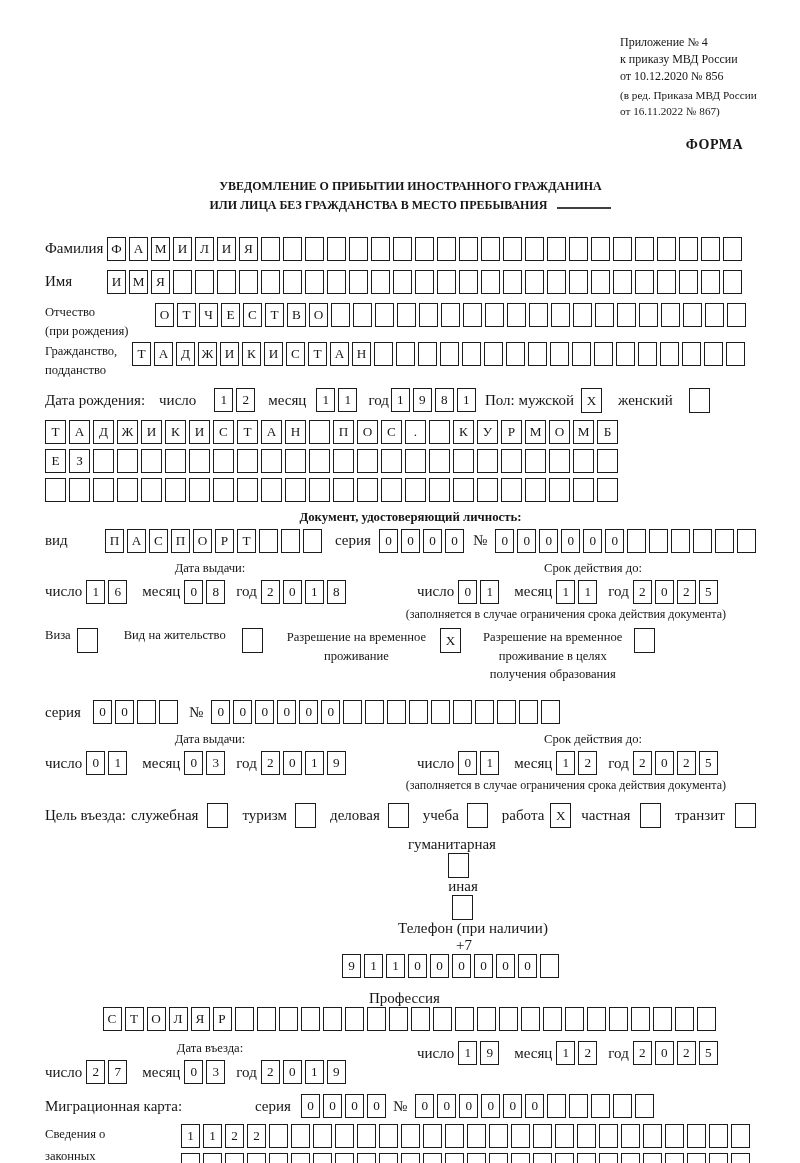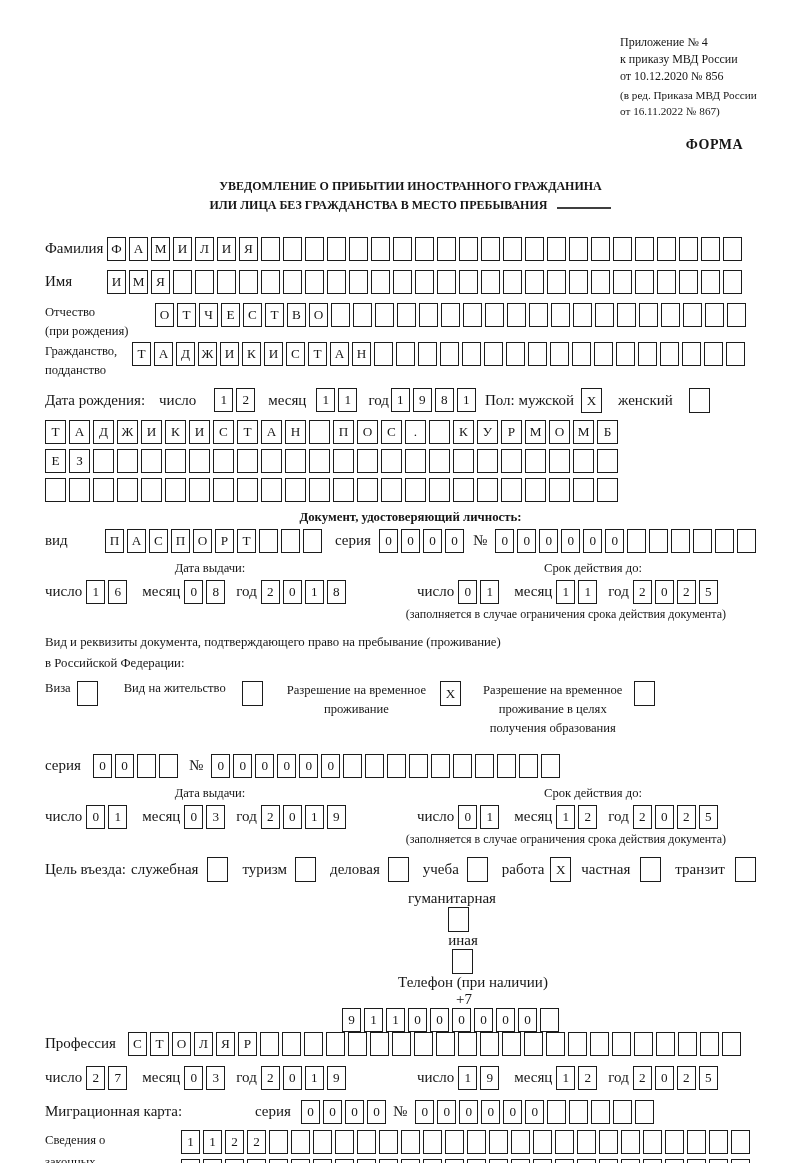--- a/index.html
+++ b/index.html
@@ -409,10 +409,6 @@
   </div>
   <div class="note">(заполняется в случае ограничения срока действия документа)</div>
 
-  <div class="plain">
-    <div>Вид и реквизиты документа, подтверждающего право на пребывание (проживание)</div>
-    <div>в Российской Федерации:</div>
-  </div>
 
   <div class="permits">
     <div class="permit-item">

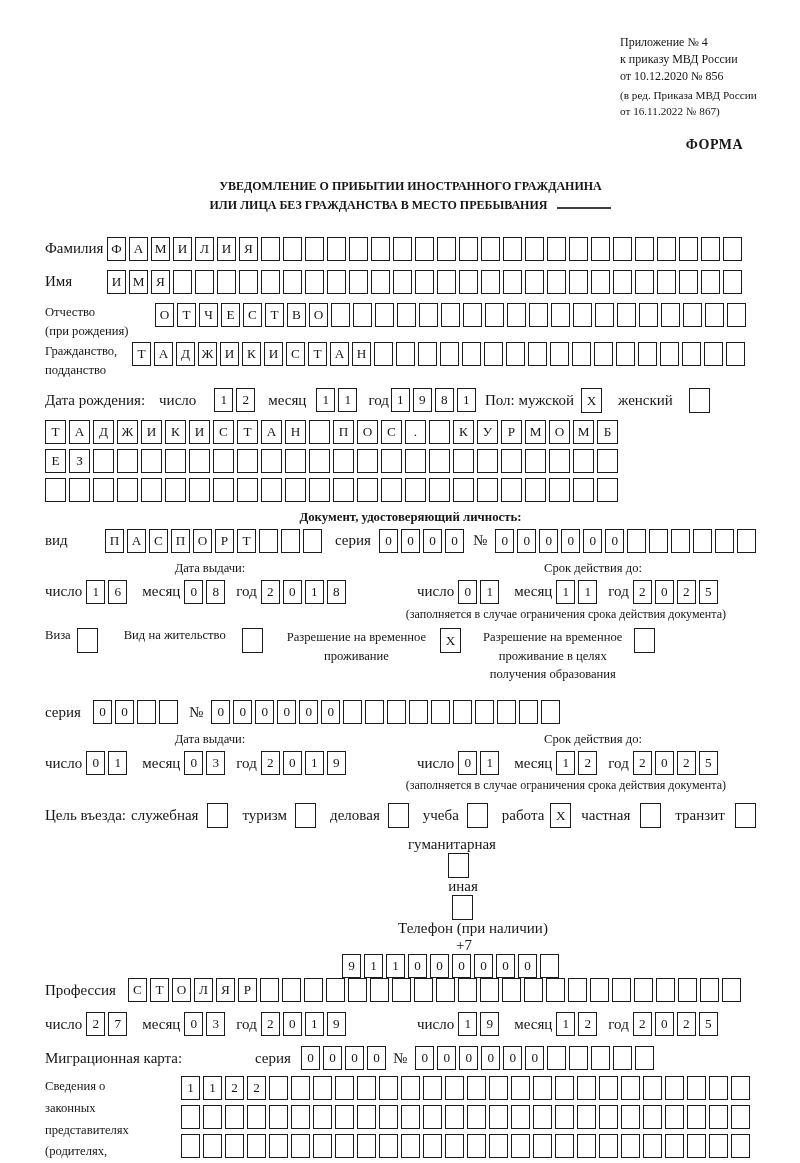--- a/index.html
+++ b/index.html
@@ -552,7 +552,7 @@
       </span>
   </div>
 
-  <div class="frow" style="margin-top:0;">
+  <div class="frow" style="margin-top:12px;flex-direction:column;">
     <span class="flabel" style="width:83px;">Профессия</span>
     <span class="boxes">
         <span class="cell">С</span>

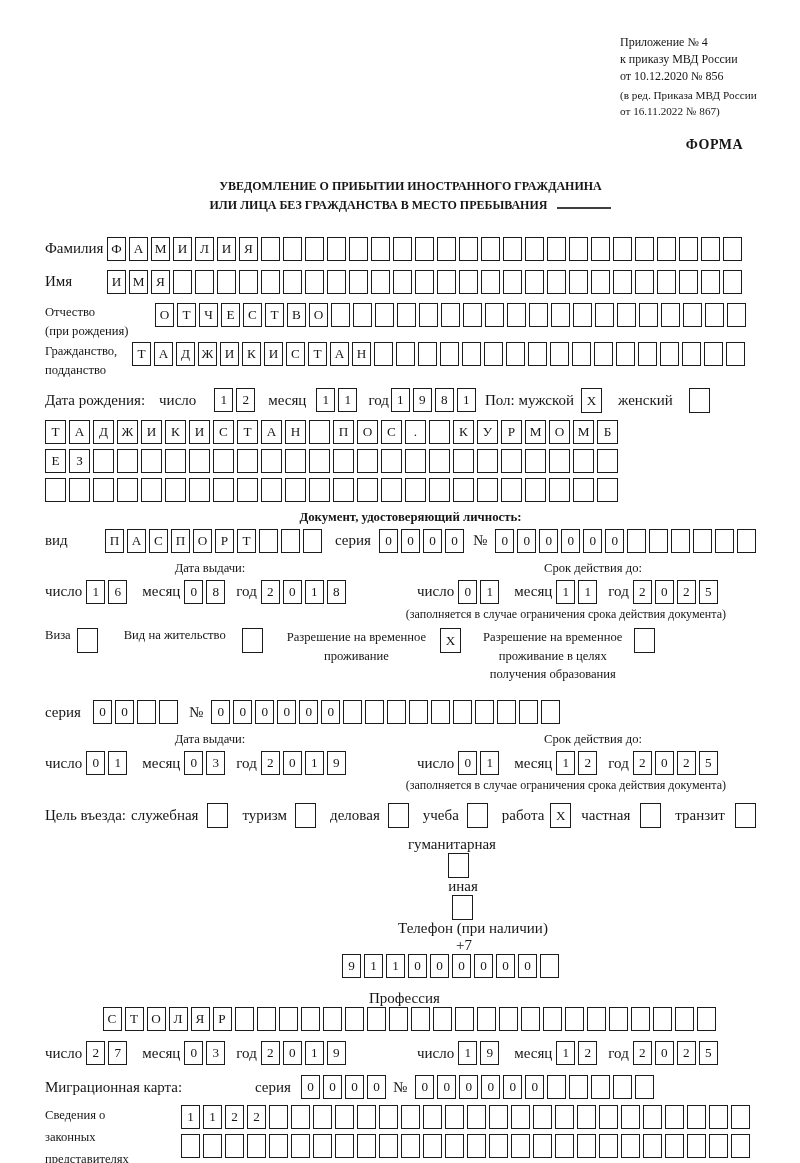--- a/index.html
+++ b/index.html
@@ -588,6 +588,7 @@
 
   <div class="datepair" style="margin-top:10px;">
     <div class="dp-col-l">
+      <div class="dp-title">Дата въезда:</div>
       <div class="dp-row">
         <span class="flabel">число</span>
         <span class="boxes">

